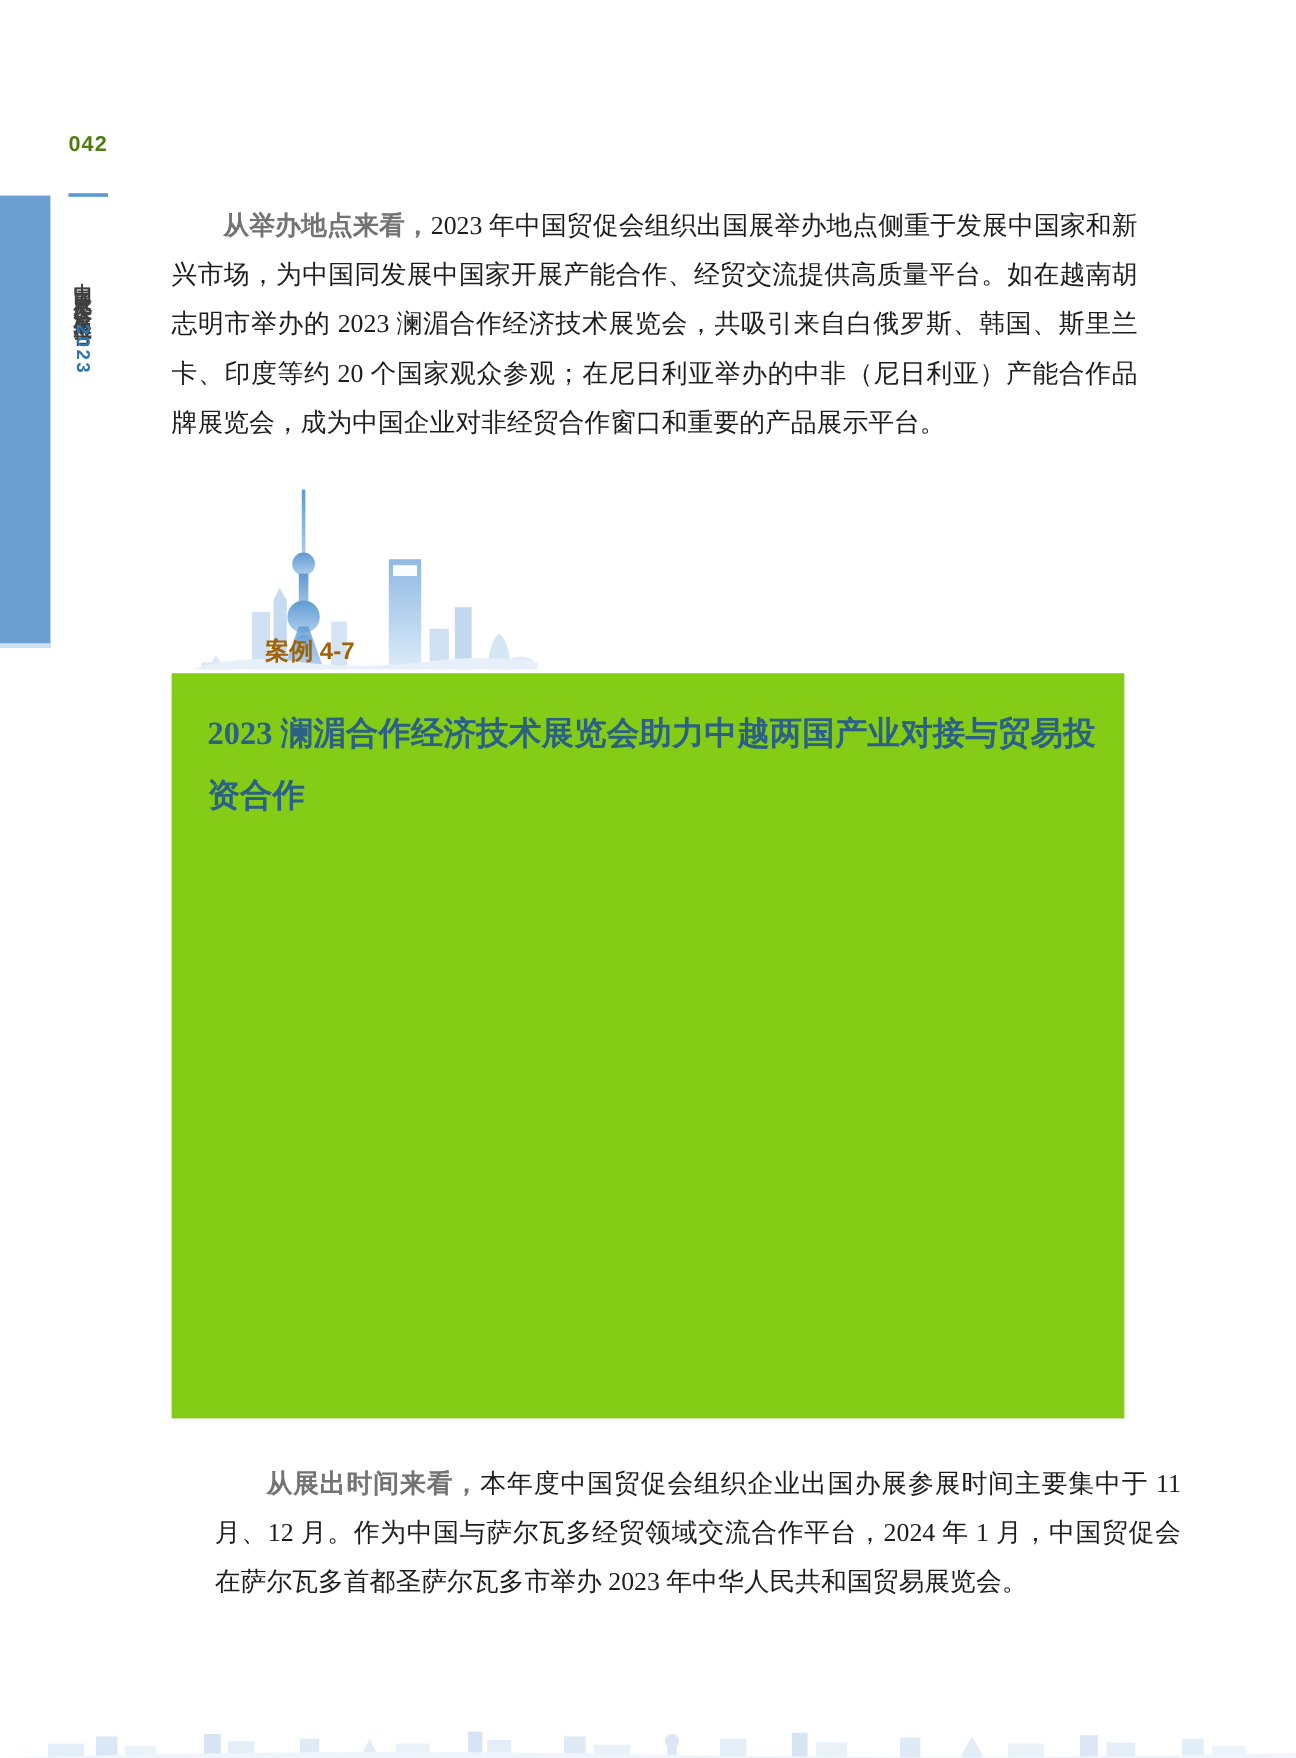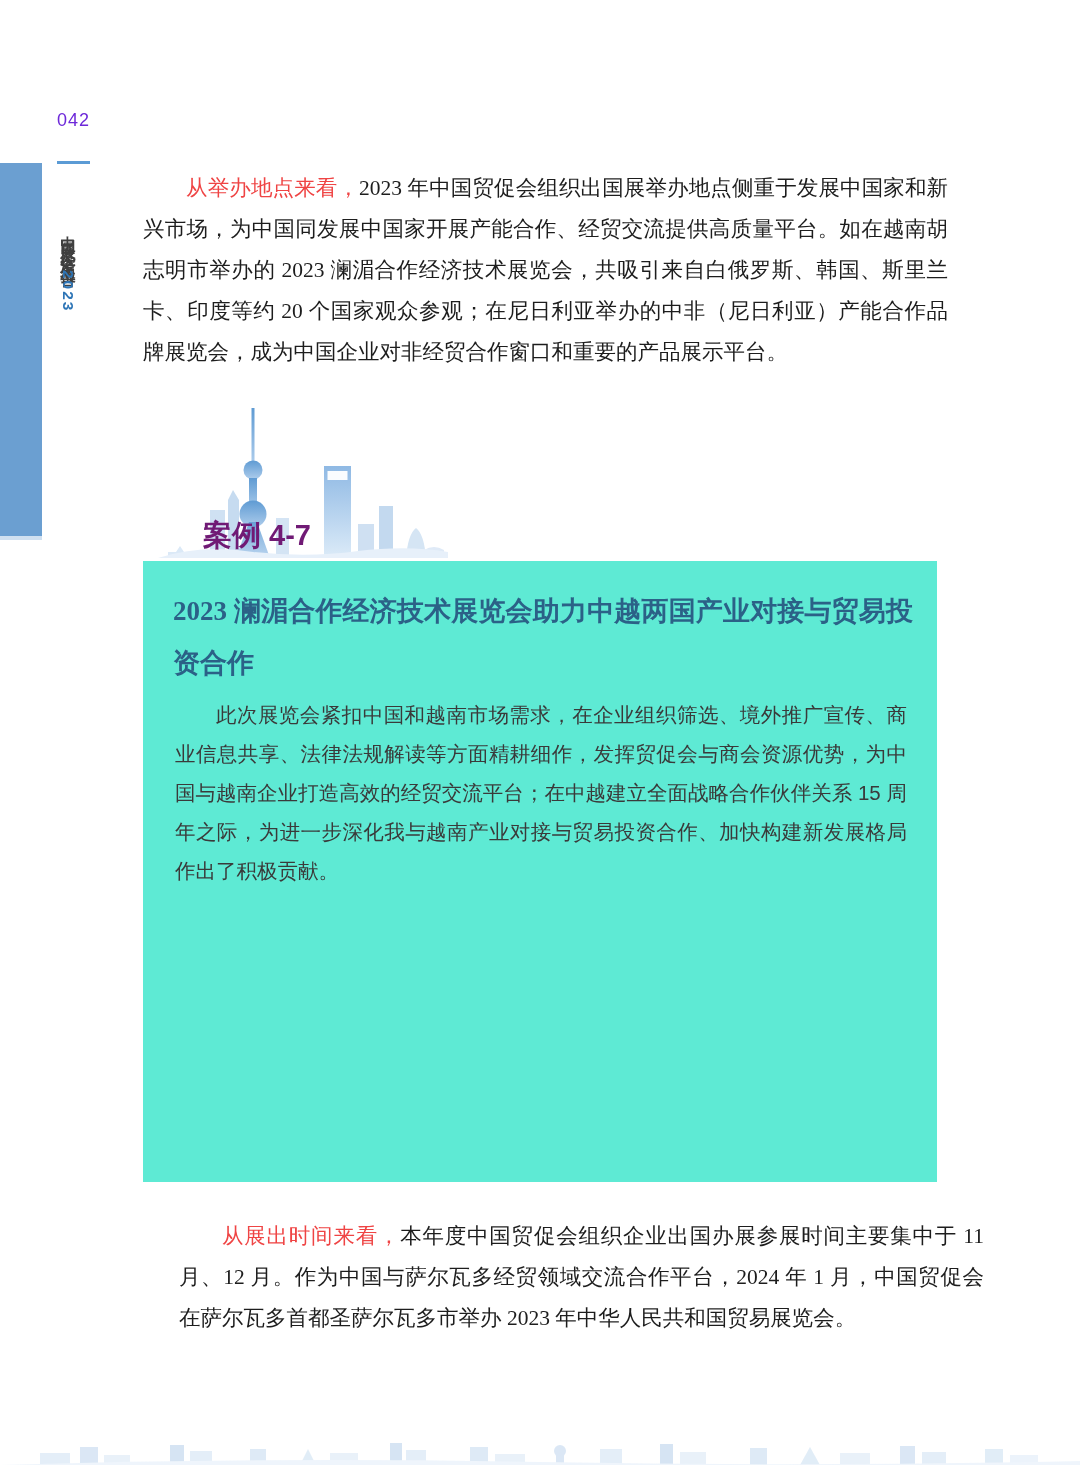--- a/index.html
+++ b/index.html
@@ -21,7 +21,7 @@
   .pagenum {
     position: absolute; left: 57px; top: 110px;
     font-family: "Liberation Sans", "DejaVu Sans", sans-serif;
-    font-size: 18px; color: #6d28d9; letter-spacing: 1px;
+    font-size: 18px; color: #4d7c0f; letter-spacing: 1px; font-weight: bold;
   }
 
   .rule {

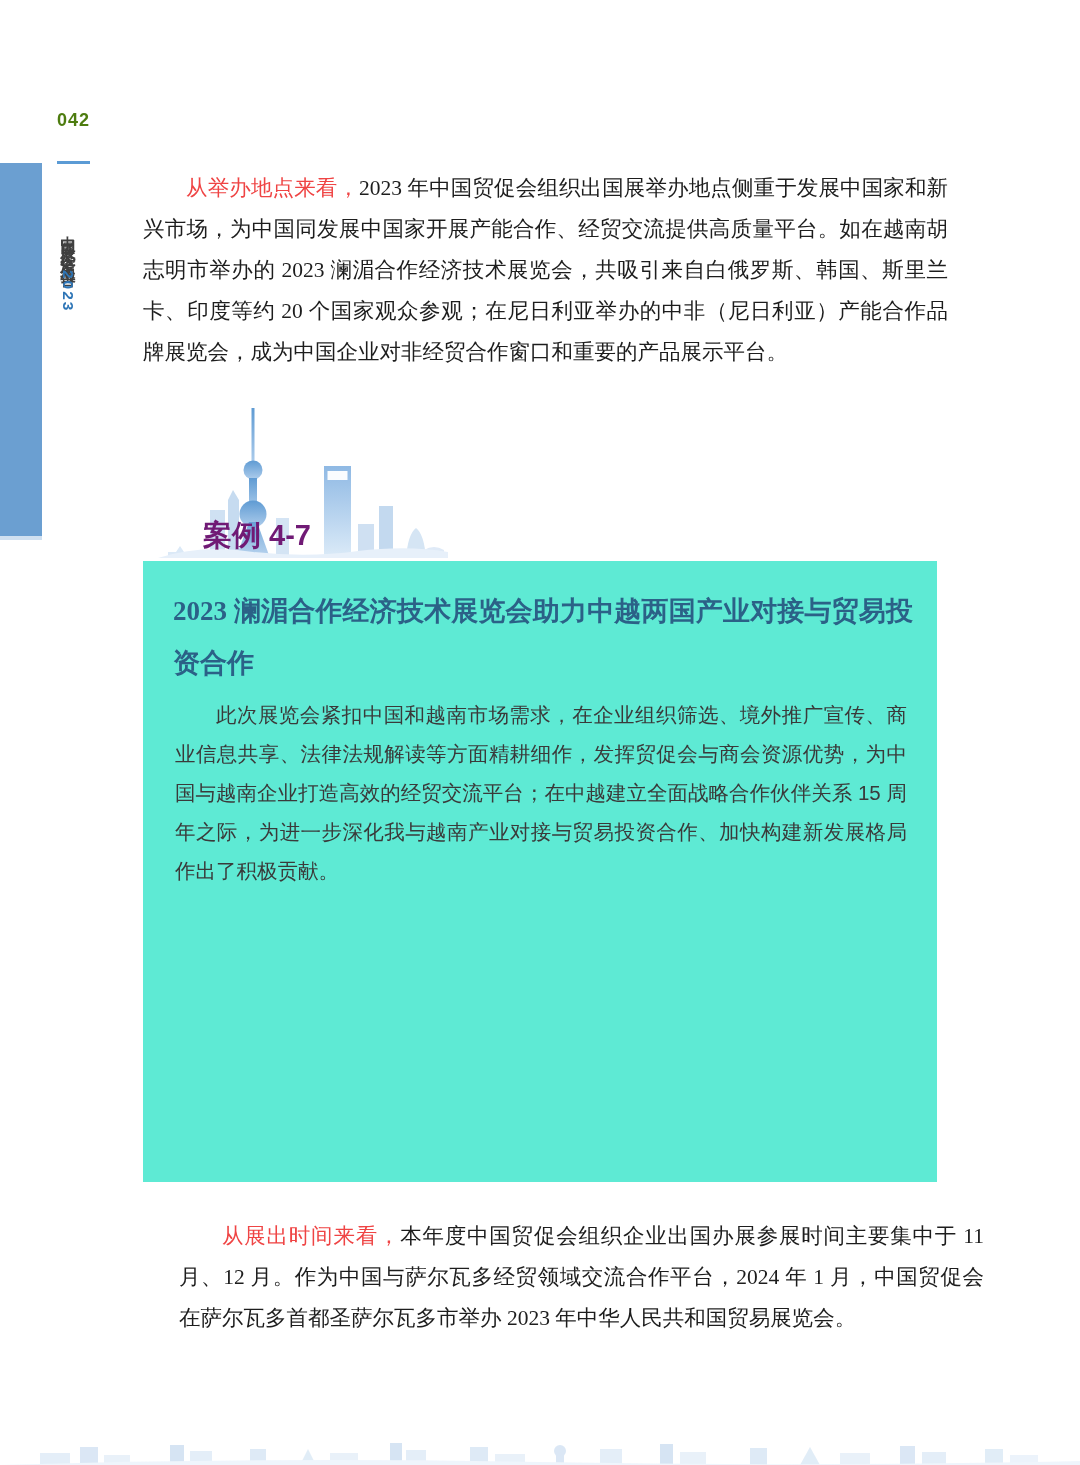--- a/index.html
+++ b/index.html
@@ -49,7 +49,7 @@
   }
   .para .lead {
     font-family: "Liberation Sans", "DejaVu Sans", sans-serif;
-    color: #ef4444; font-weight: 400;
+    color: #737373; font-weight: 700;
   }
   #intro-para { top: 168px; }
   #closing-para { top: 1216px; margin-left: 36px; }

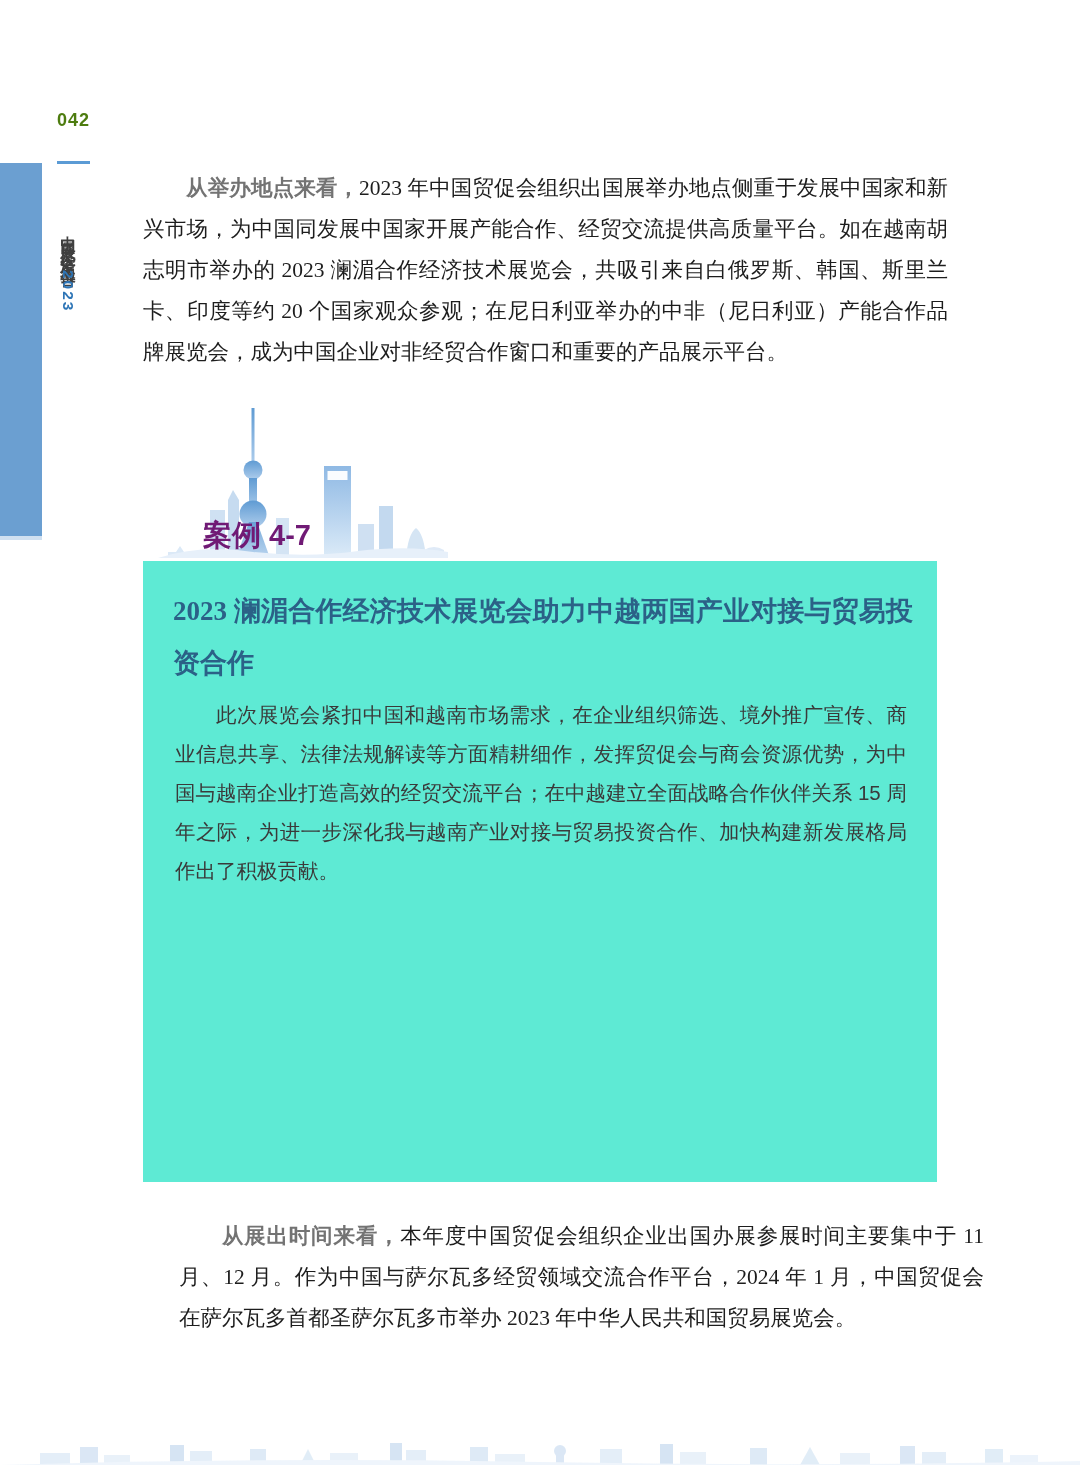--- a/index.html
+++ b/index.html
@@ -60,9 +60,9 @@
   }
   .case-label-wrap svg { position: absolute; left: 0; top: 0; }
   .case-label-text {
-    position: absolute; left: 45px; bottom: 2px;
+    position: absolute; left: 63px; bottom: 2px;
     font-family: "Liberation Sans", "DejaVu Sans", sans-serif;
-    font-size: 29px; font-weight: 700; color: #701a75;
+    font-size: 20px; font-weight: 700; color: #a16207;
     white-space: nowrap;
   }
 

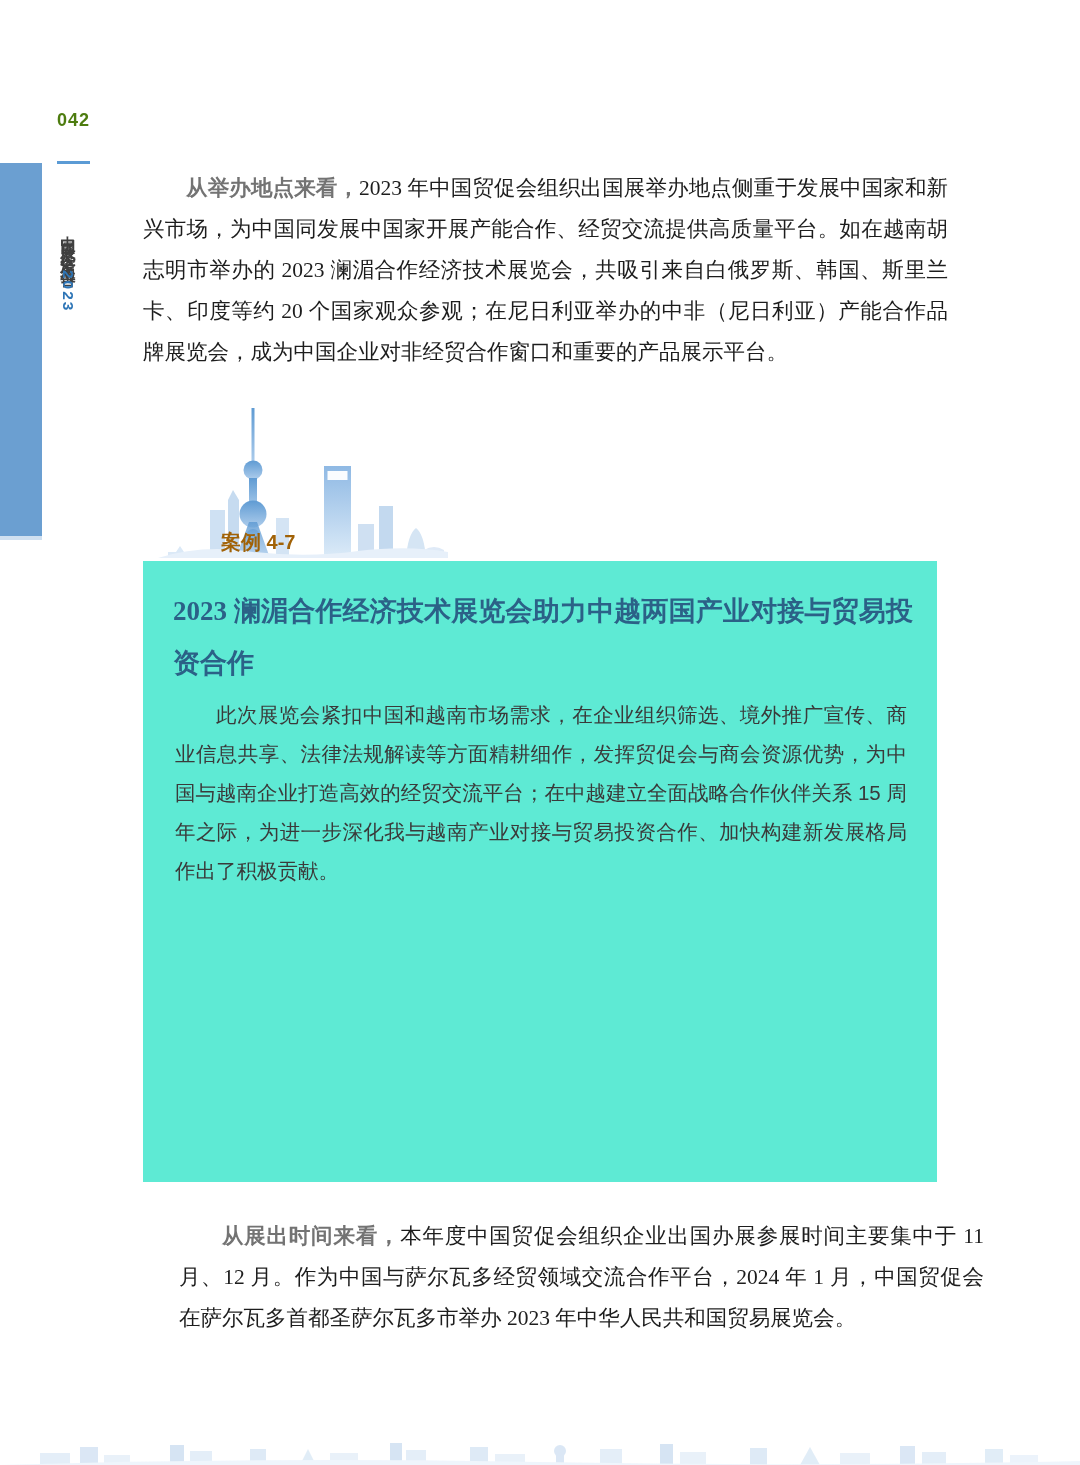--- a/index.html
+++ b/index.html
@@ -69,7 +69,7 @@
   .case-box {
     position: absolute; left: 143px; top: 561px;
     width: 794px; height: 621px;
-    background: #5eead4;
+    background: #84cc16;
   }
   .case-title {
     position: absolute; left: 30px; top: 24px; width: 740px;

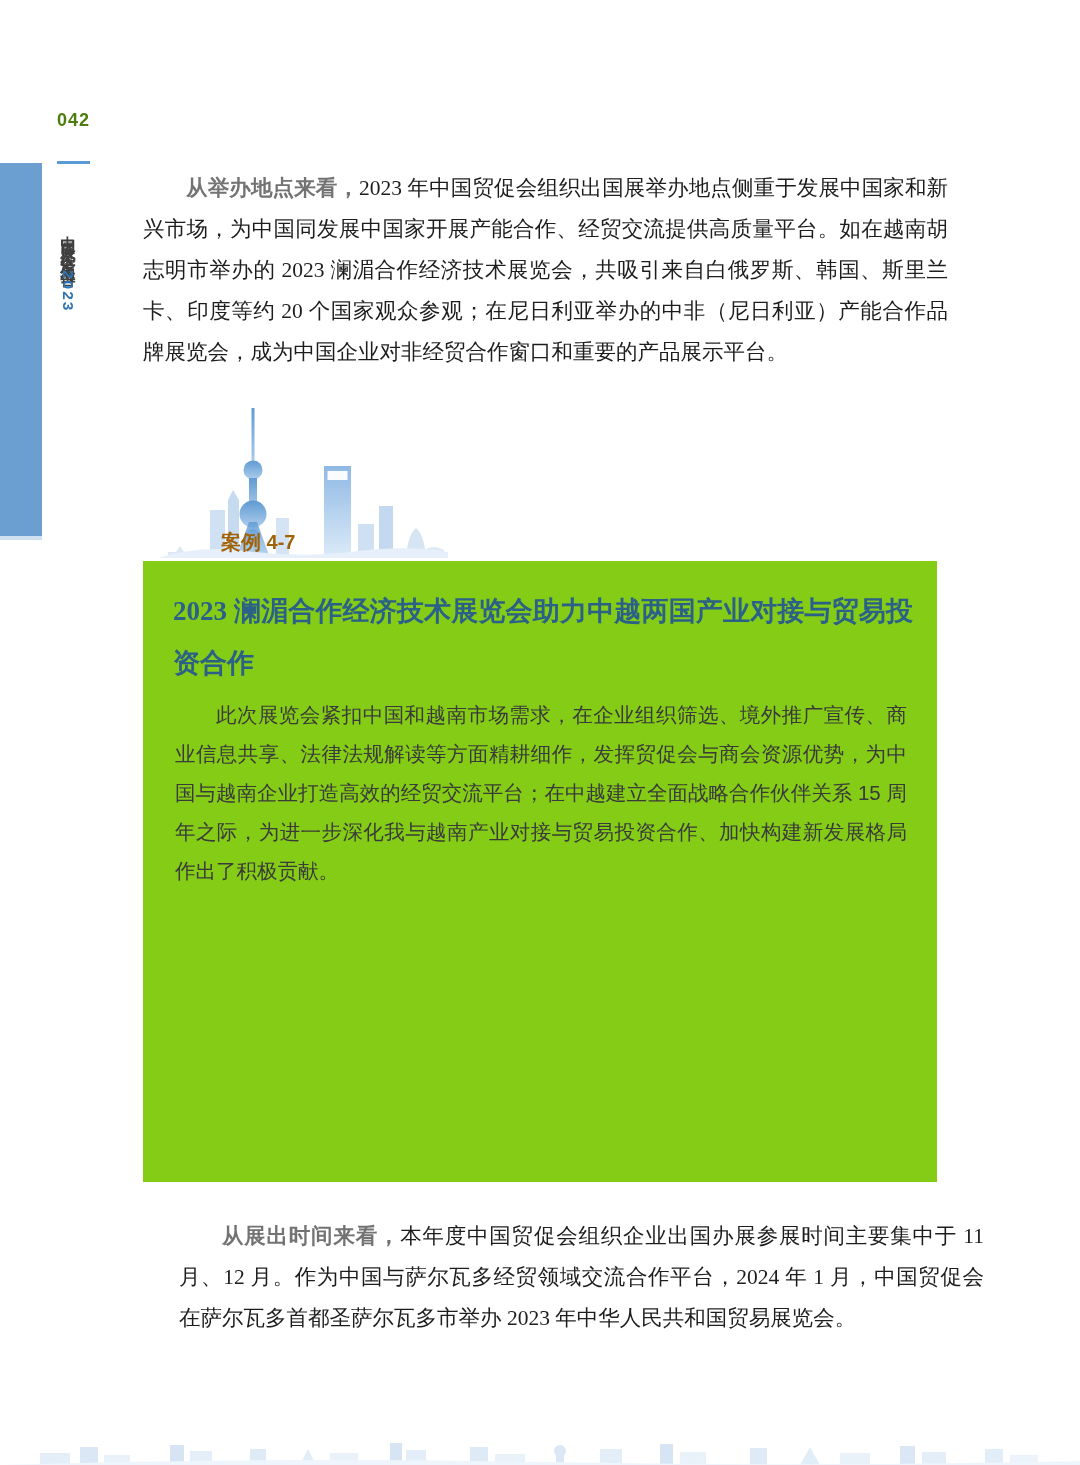--- a/index.html
+++ b/index.html
@@ -146,7 +146,6 @@
 <div class="case-box">
   <h2 class="case-title">2023 澜湄合作经济技术展览会助力中越两国产业对接与贸易投资合作</h2>
   <div class="case-body">
-    <p>此次展览会紧扣中国和越南市场需求，在企业组织筛选、境外推广宣传、商业信息共享、法律法规解读等方面精耕细作，发挥贸促会与商会资源优势，为中国与越南企业打造高效的经贸交流平台；在中越建立全面战略合作伙伴关系 15 周年之际，为进一步深化我与越南产业对接与贸易投资合作、加快构建新发展格局作出了积极贡献。</p>
   </div>
 </div>
 

